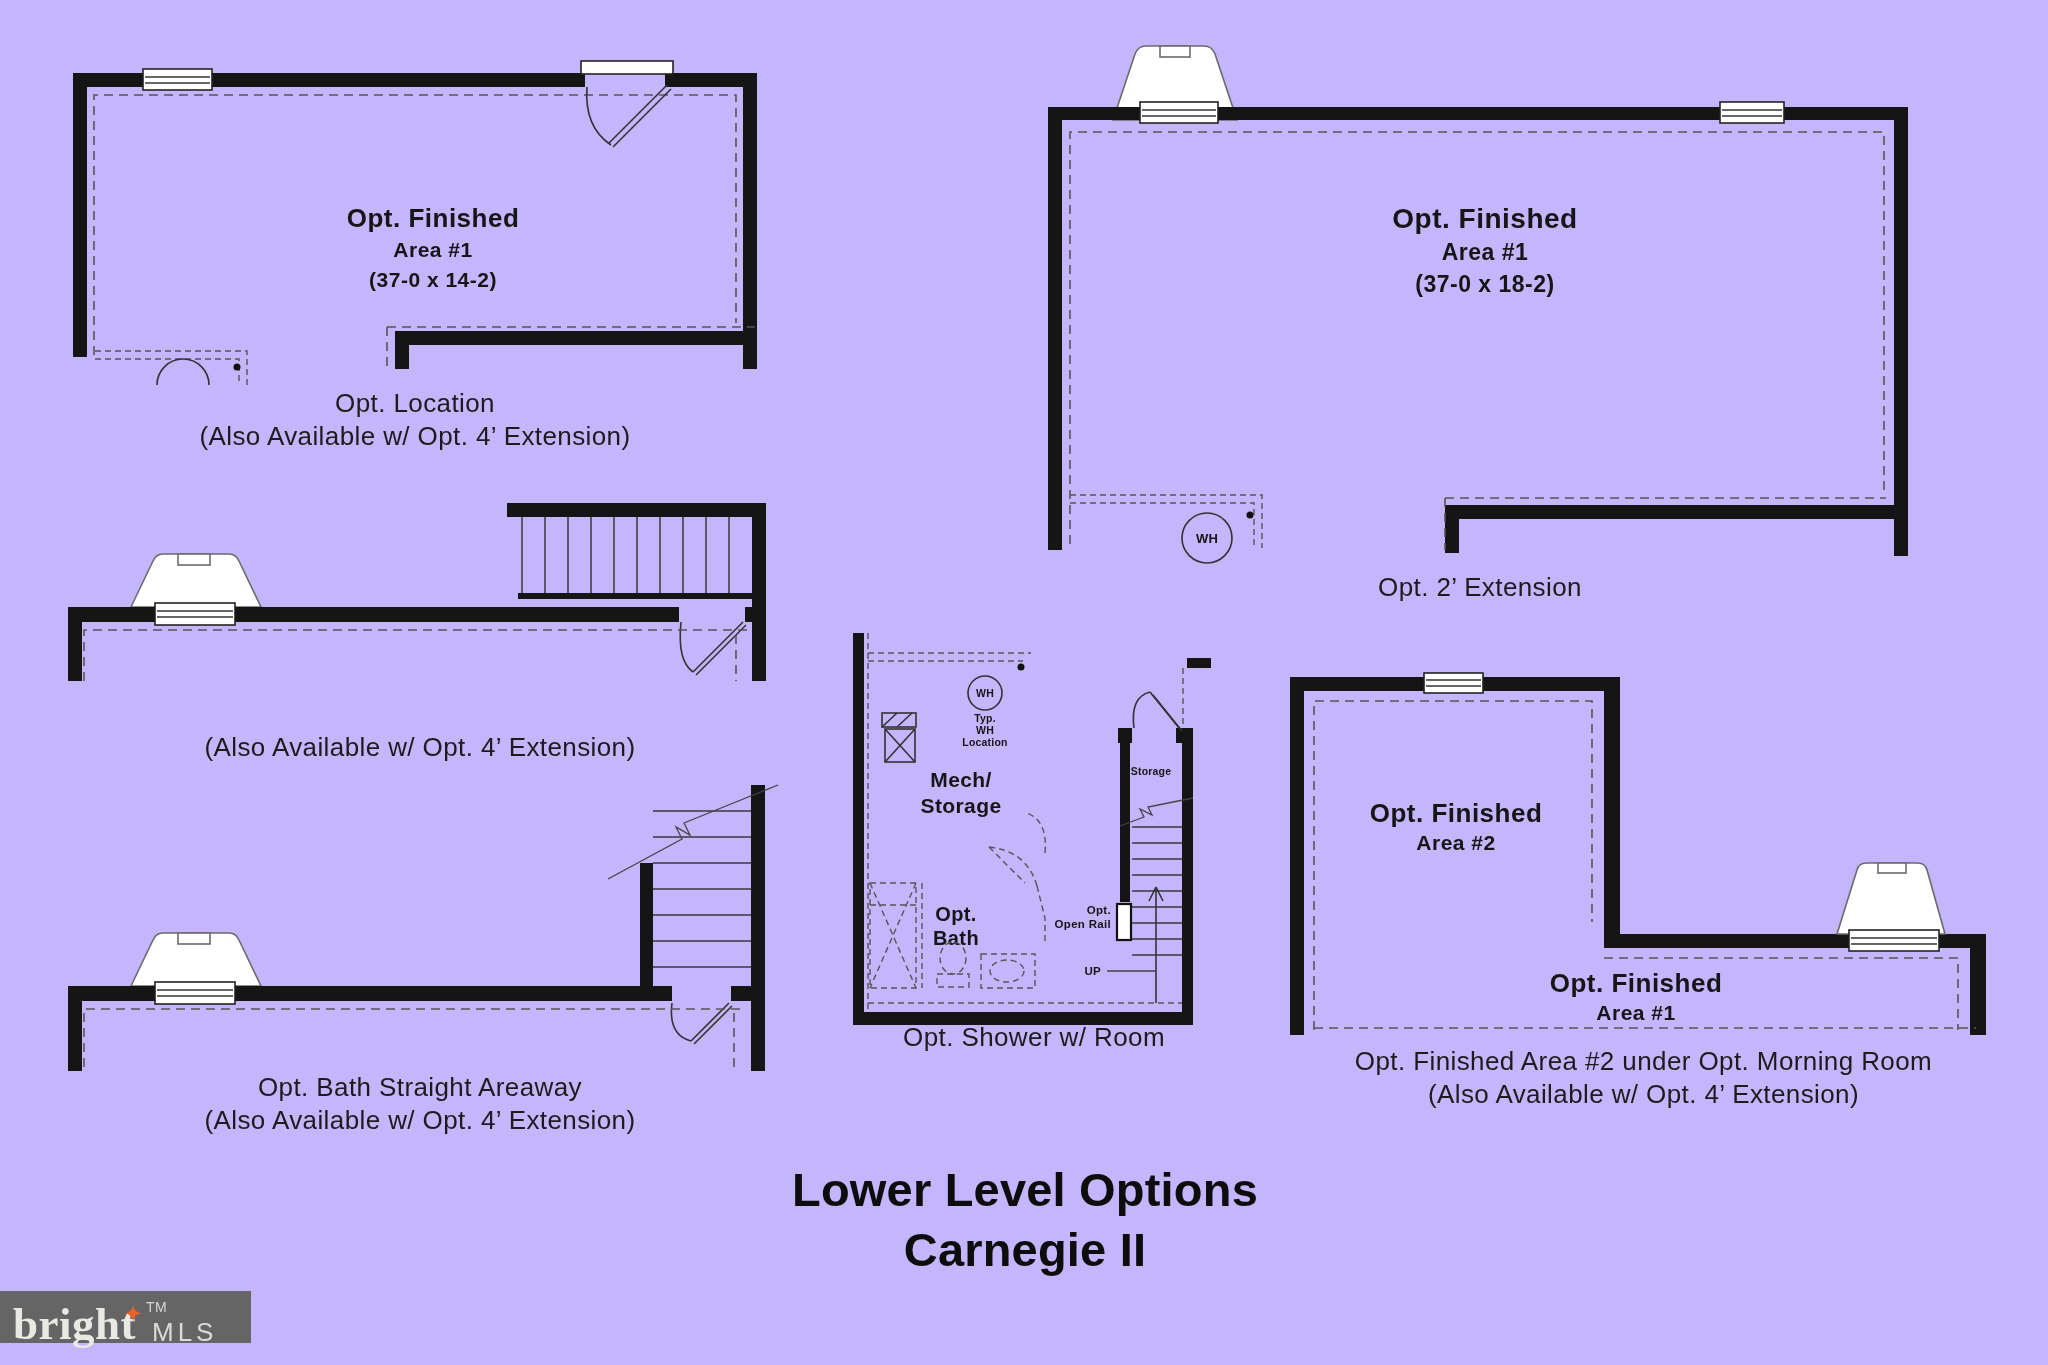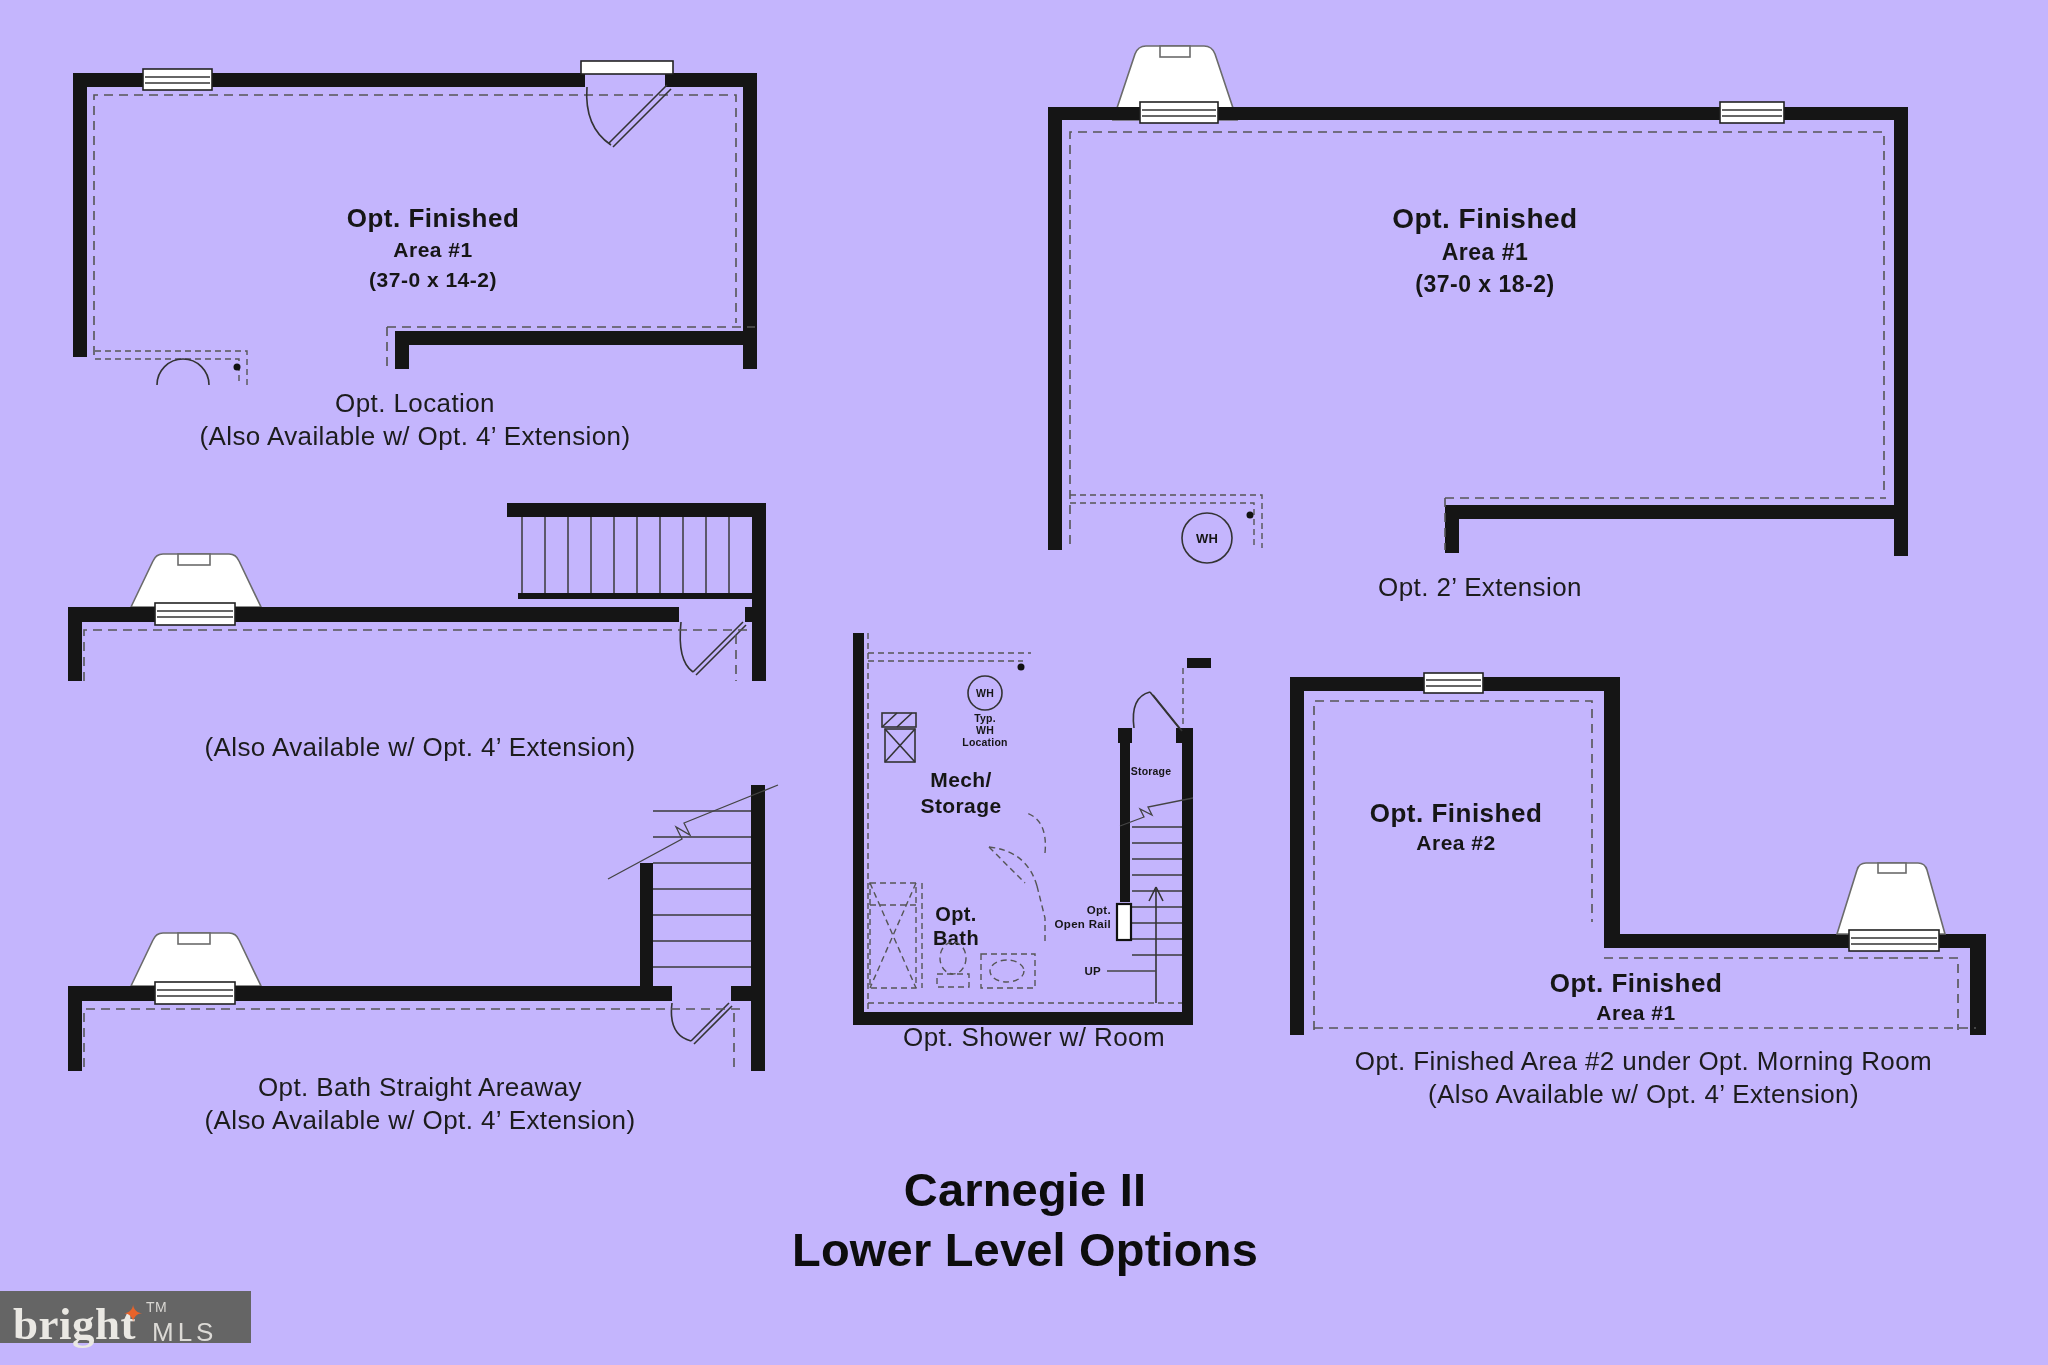--- a/index.html
+++ b/index.html
@@ -339,8 +339,8 @@
   <div class="caption" style="left:1236px;top:1079px;width:815px;">(Also Available w/ Opt. 4’ Extension)</div>
 
   <div class="title" style="left:525px;top:1160px;width:1000px;">
+    <div>Lower Level Options</div>
     <div>Carnegie II</div>
-    <div>Lower Level Options</div>
   </div>
 
   <div class="logo">

